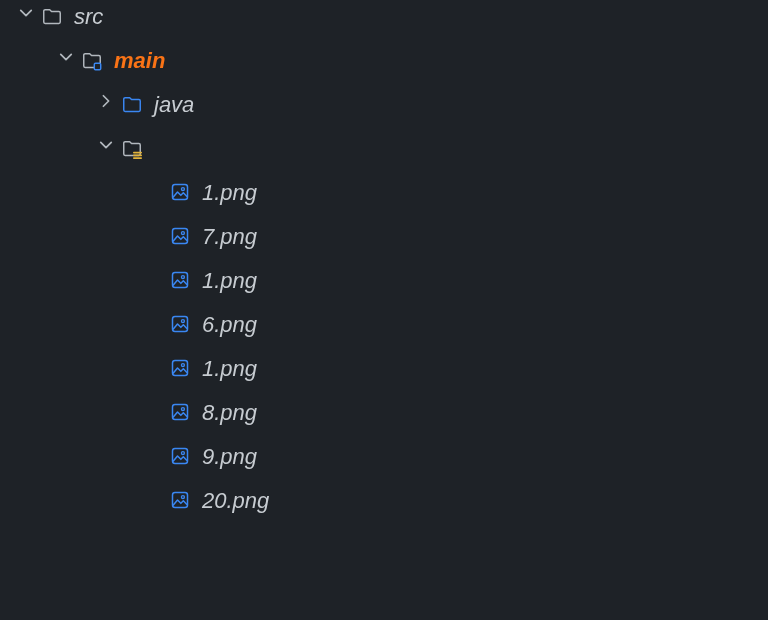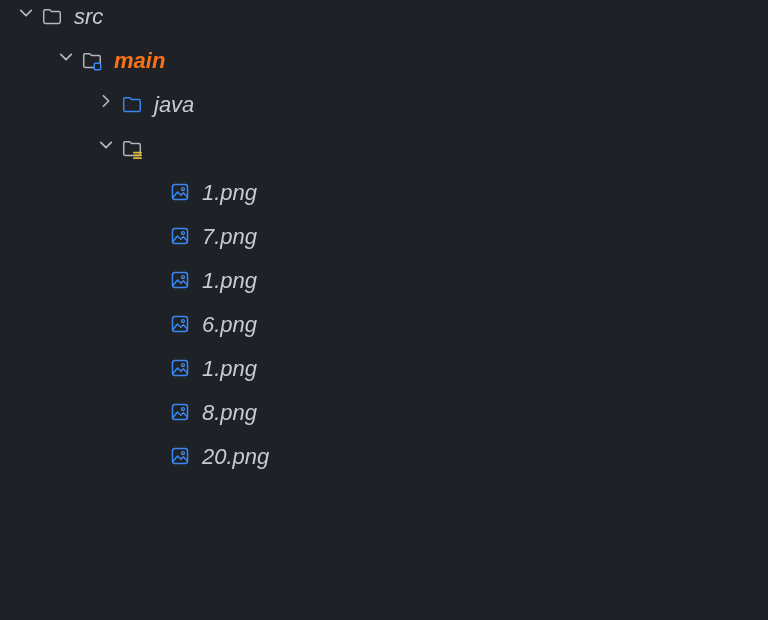--- a/index.html
+++ b/index.html
@@ -189,6 +189,17 @@
           <path d="M4 18 L9 12 L13 16 L16 13 L20 17" fill="none" stroke="#3a87f2" stroke-width="1.8" stroke-linejoin="round" stroke-linecap="round"></path>
         </svg>
     </span>
+    <span class="label">9.png</span>
+  </div>
+  <div class="row">
+    <span class="indent" style="width:166px"></span>
+    <span class="icon">
+      <svg width="20" height="20" viewBox="0 0 24 24">
+          <rect x="3" y="3" width="18" height="18" rx="3" fill="none" stroke="#3a87f2" stroke-width="1.8"></rect>
+          <circle cx="15.5" cy="8.5" r="1.8" fill="none" stroke="#3a87f2" stroke-width="1.6"></circle>
+          <path d="M4 18 L9 12 L13 16 L16 13 L20 17" fill="none" stroke="#3a87f2" stroke-width="1.8" stroke-linejoin="round" stroke-linecap="round"></path>
+        </svg>
+    </span>
     <span class="label">20.png</span>
   </div>
 

